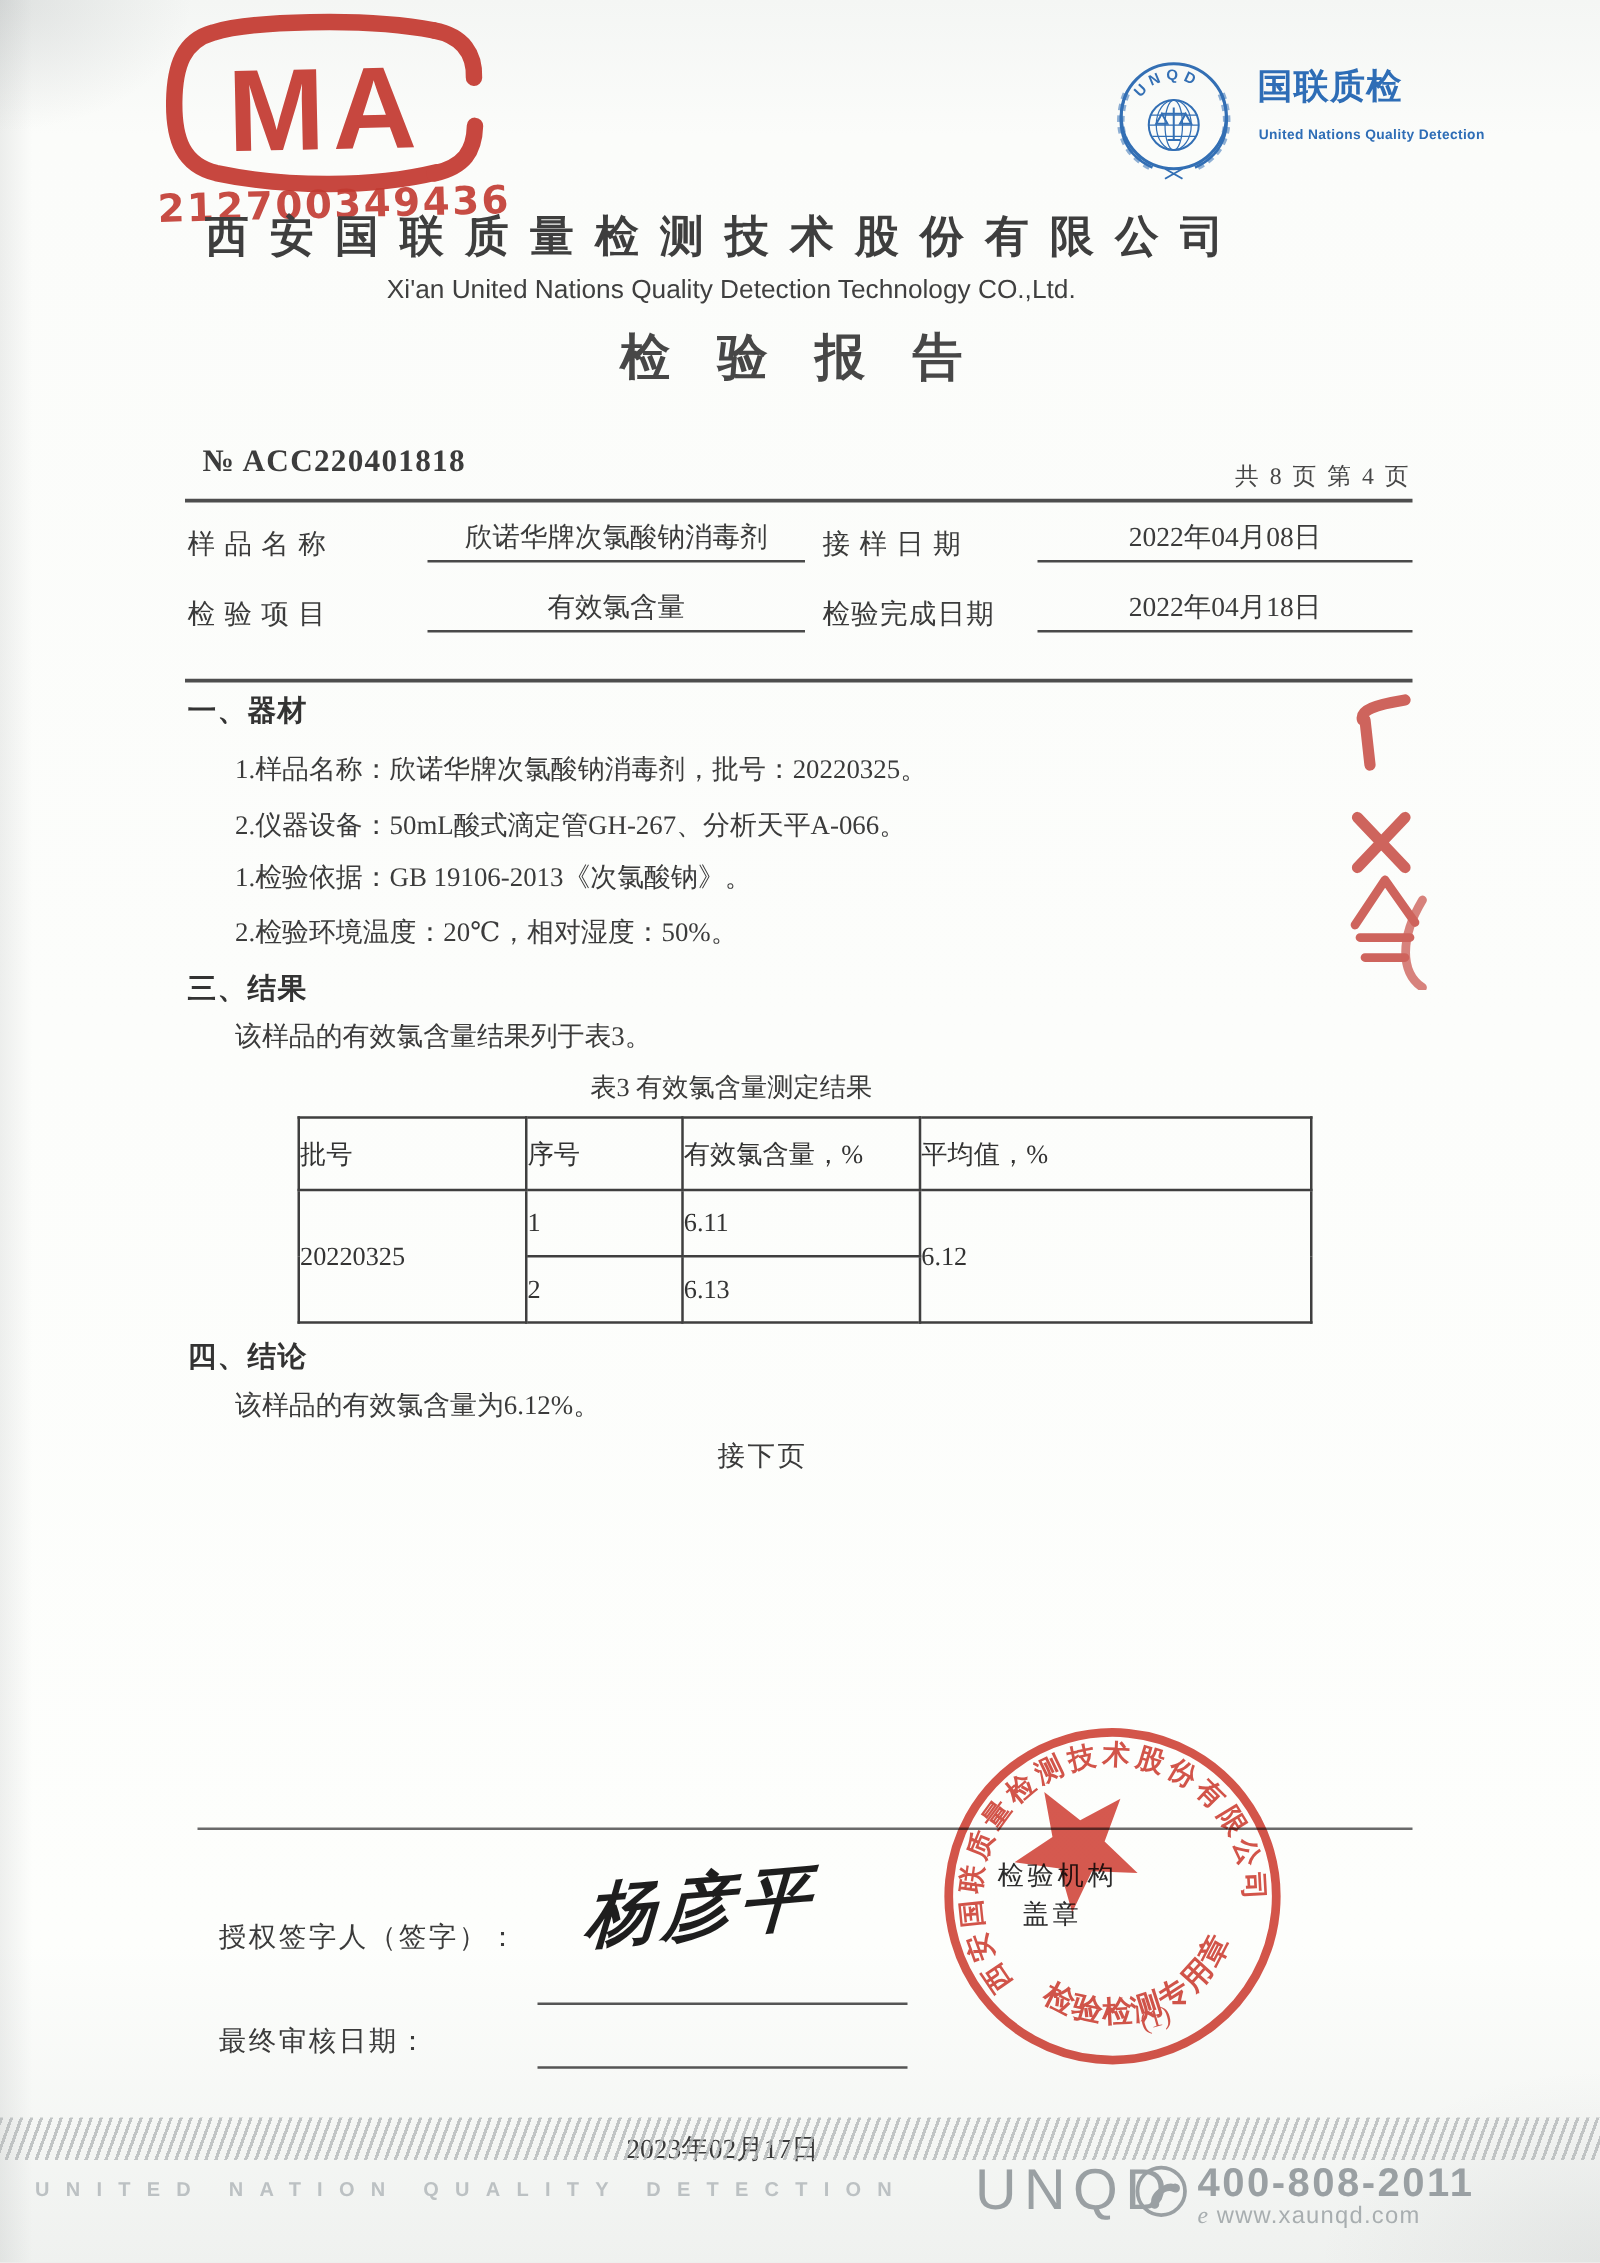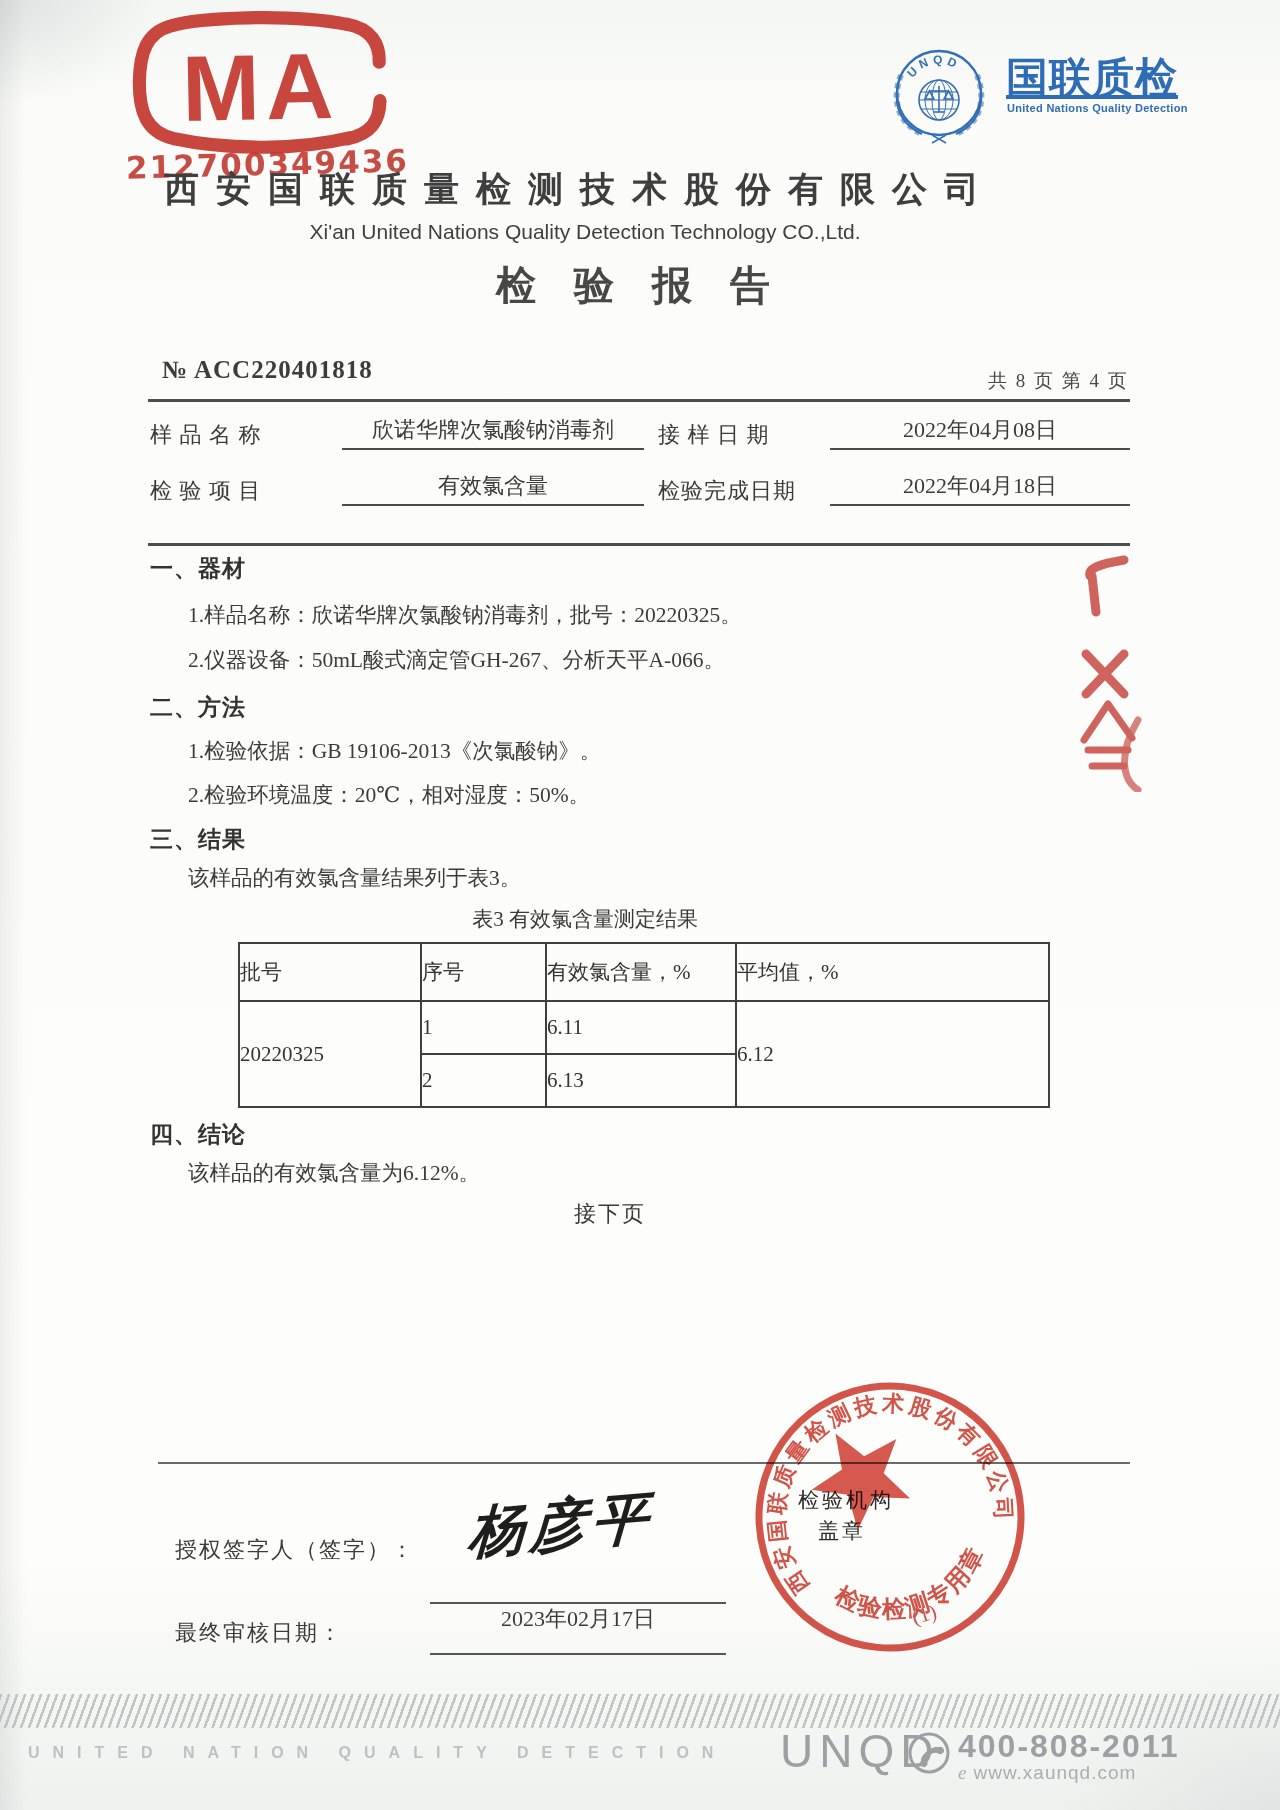--- a/index.html
+++ b/index.html
@@ -21,7 +21,7 @@
     font-weight:700;font-size:31px;letter-spacing:2px;color:#c23a31;transform:rotate(-1.5deg);opacity:.9;}
   .emblem-wrap{left:884px;top:40px;width:110px;height:106px;}
   .brand-cn{left:1006px;top:50px;font-family:"Liberation Sans",sans-serif;font-weight:800;
-    font-size:42px;letter-spacing:1px;color:#2e6db6;text-decoration:underline;}
+    font-size:28px;letter-spacing:1px;color:#2e6db6;}
   .brand-en{left:1007px;top:102px;font-family:"Liberation Sans",sans-serif;font-weight:700;
     font-size:11px;letter-spacing:.3px;color:#2e6db6;white-space:nowrap;}
   .company-cn{left:0;top:166px;width:1160px;text-align:center;font-size:35px;font-weight:600;

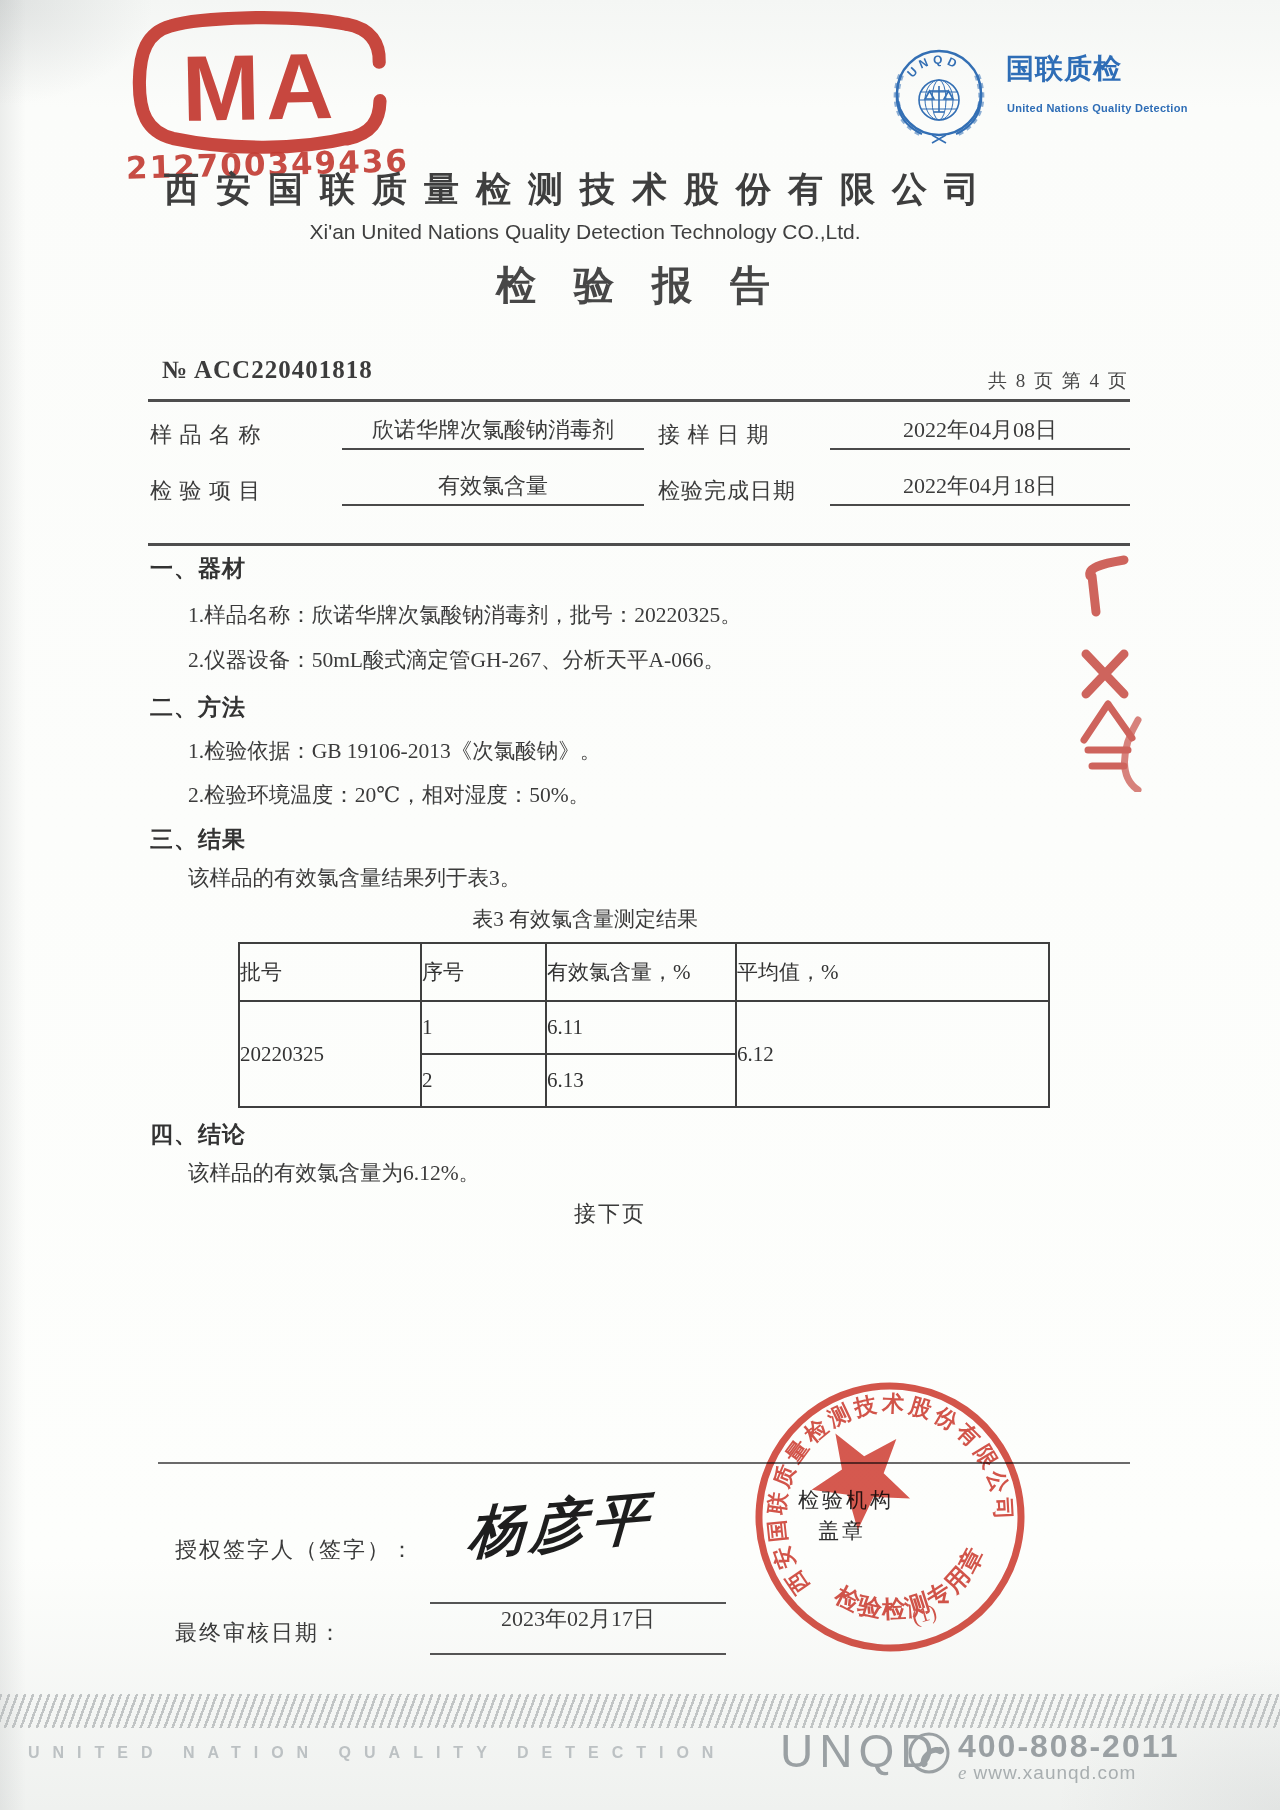--- a/index.html
+++ b/index.html
@@ -174,7 +174,6 @@
     <p class="sec">一、器材</p>
     <p class="item">1.样品名称：欣诺华牌次氯酸钠消毒剂，批号：20220325。</p>
     <p class="item">2.仪器设备：50mL酸式滴定管GH-267、分析天平A-066。</p>
-    <p class="sec m15">二、方法</p>
     <p class="item m10">1.检验依据：GB 19106-2013《次氯酸钠》。</p>
     <p class="item m12">2.检验环境温度：20℃，相对湿度：50%。</p>
     <p class="sec m12">三、结果</p>

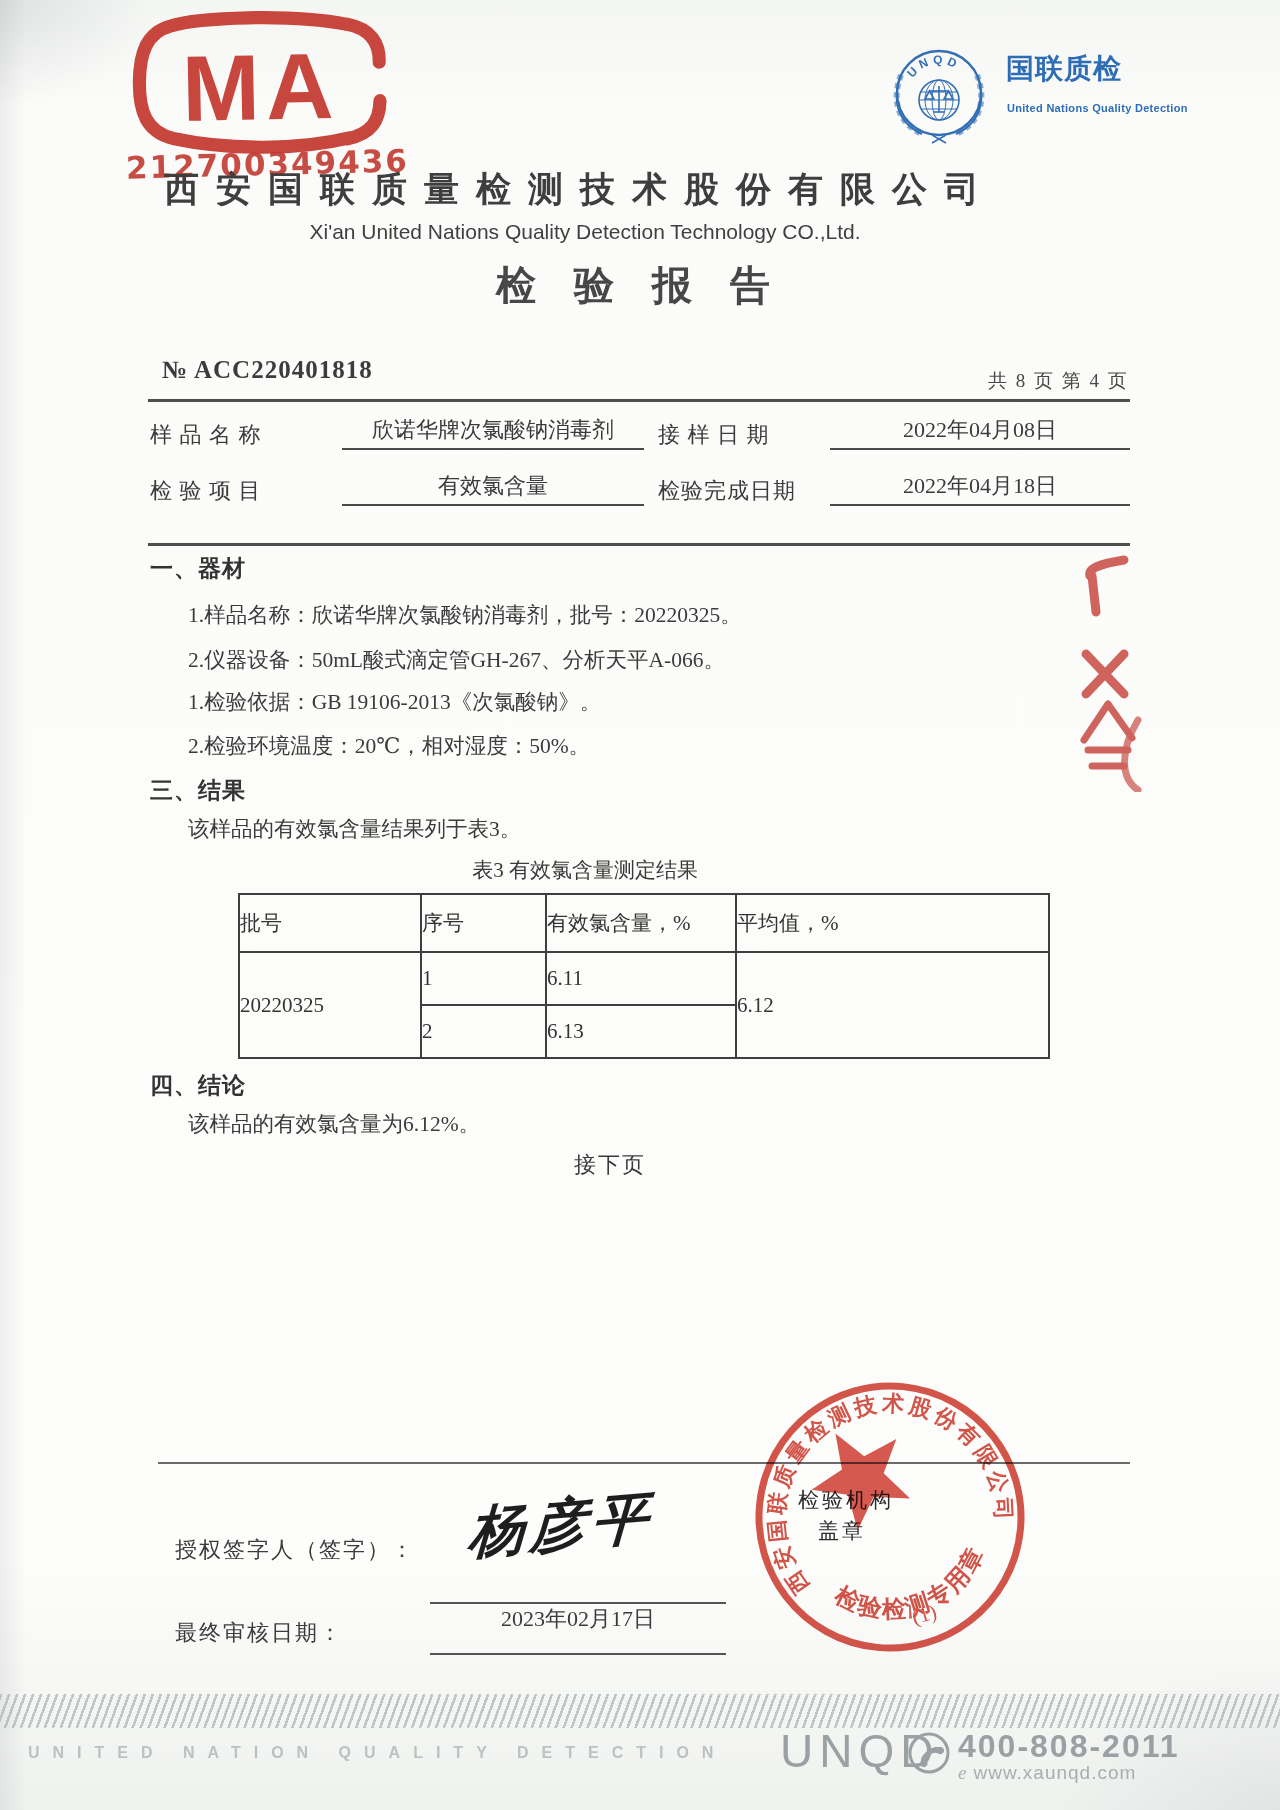--- a/index.html
+++ b/index.html
@@ -65,7 +65,7 @@
   .signature{left:468px;top:1488px;font-size:56px;font-weight:700;font-style:italic;color:#1e1e1e;
     letter-spacing:6px;transform:rotate(-5deg) skewX(-8deg);white-space:nowrap;}
   .sig-line1{left:430px;top:1602px;width:296px;border-top:2px solid #555;}
-  .sig-date{left:430px;top:1604px;width:296px;text-align:center;font-size:22px;color:#3b3b3b;}
+  .sig-date{left:430px;top:1704px;width:296px;text-align:center;font-size:22px;color:#3b3b3b;}
   .sig-line2{left:430px;top:1653px;width:296px;border-top:2px solid #555;}
 
   

